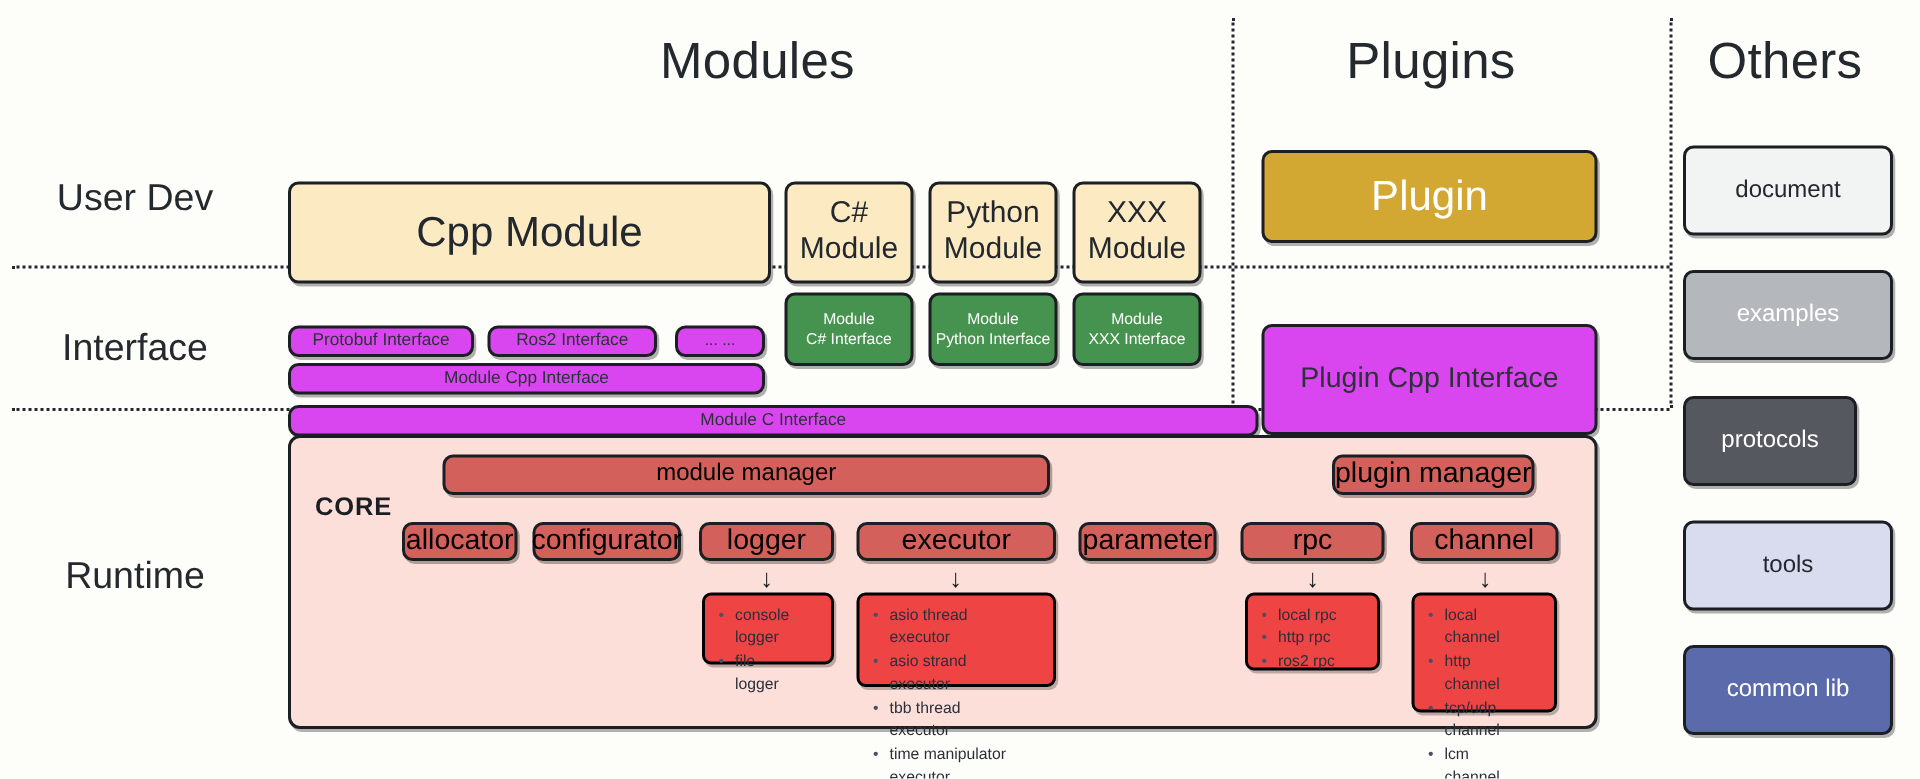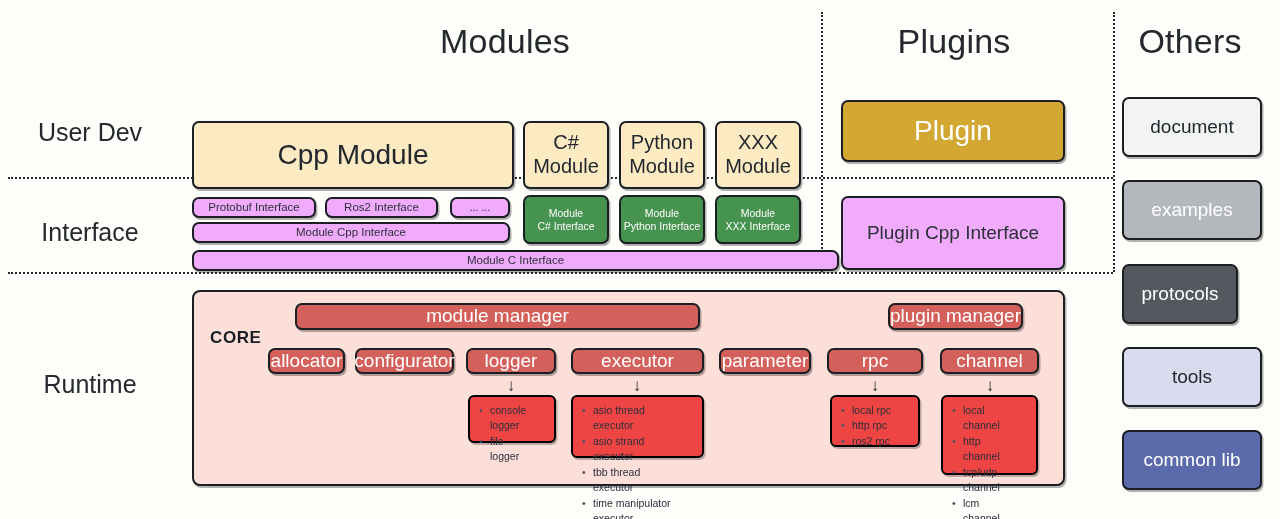--- a/index.html
+++ b/index.html
@@ -139,7 +139,7 @@
   
   .t-xl  { font-size: 28px; }
   .t-lg  { font-size: 20px; }
-  .t-md  { font-size: 19px; }
+  .t-md  { font-size: 16px; }
   .t-sm  { font-size: 11.5px; }
   .t-xs  { font-size: 10.5px; }
   .t-13  { font-size: 19px; }

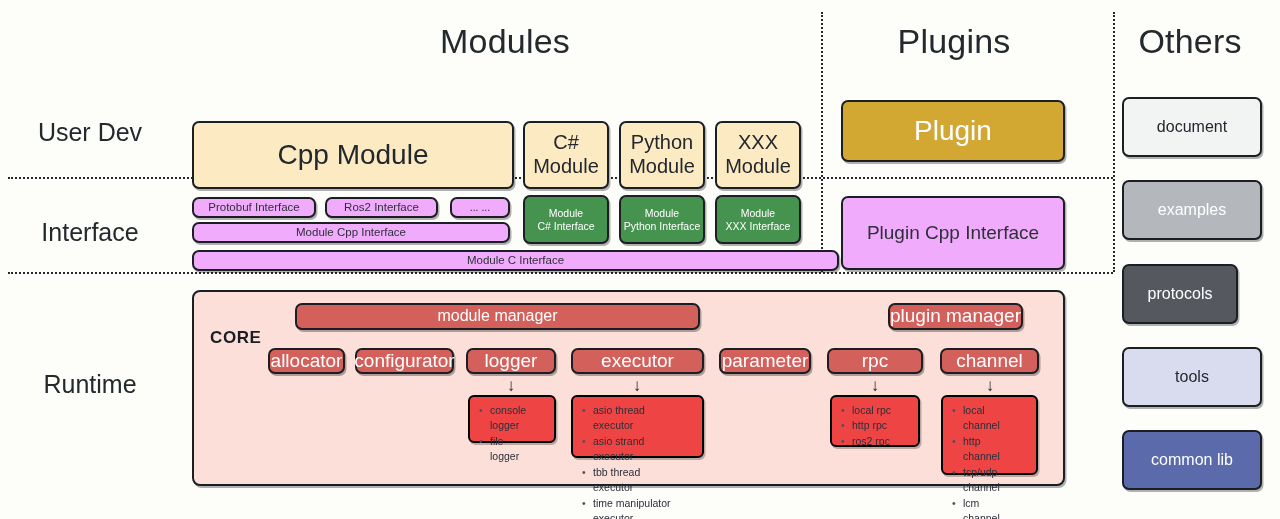--- a/index.html
+++ b/index.html
@@ -76,7 +76,7 @@
   
   .c-yellow  { background: #fbeac2; color: #23272e; margin-top: 24px; }
   .c-gold    { background: #d2a832; color: #ffffff; }
-  .c-mint    { background: #f0abfc; color: #2d3138; }
+  .c-mint    { background: #d946ef; color: #2d3138; margin-top: 20px; }
   .c-green   { background: #46924f; color: #ffffff; }
   .c-red     { background: #d4605c; color: #ffffff; }
   .c-white   { background: #f2f3f3; color: #23272e; }

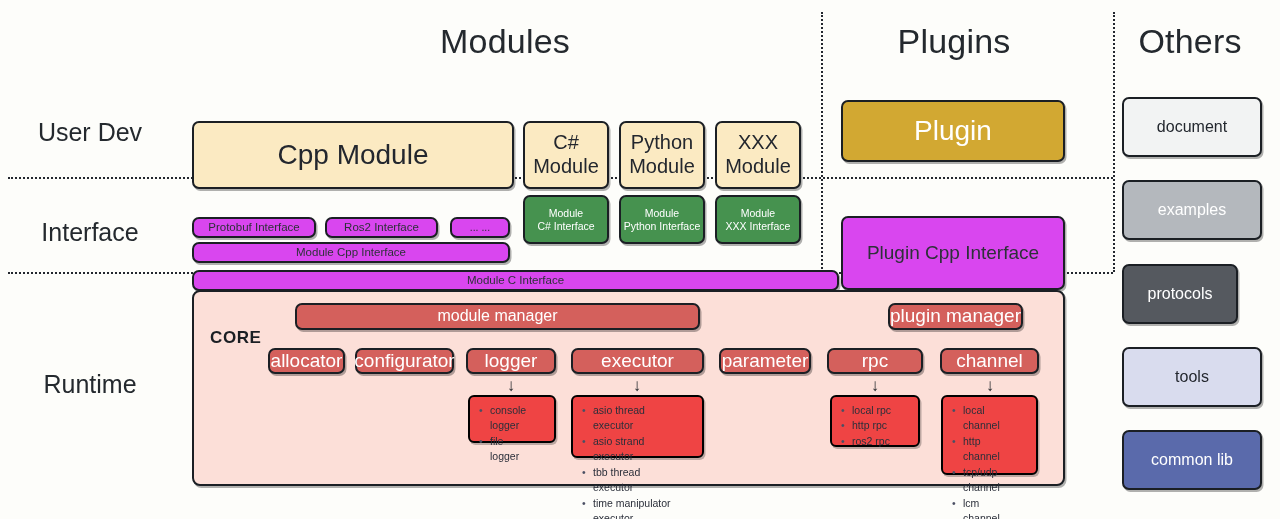--- a/index.html
+++ b/index.html
@@ -78,7 +78,7 @@
   .c-gold    { background: #d2a832; color: #ffffff; }
   .c-mint    { background: #d946ef; color: #2d3138; margin-top: 20px; }
   .c-green   { background: #46924f; color: #ffffff; }
-  .c-red     { background: #d4605c; color: #ffffff; }
+  .c-red     { background: #d4605c; color: #000000; }
   .c-white   { background: #f2f3f3; color: #23272e; }
   .c-grey    { background: #b4b8bd; color: #ffffff; }
   .c-dkgrey  { background: #55595f; color: #ffffff; }

